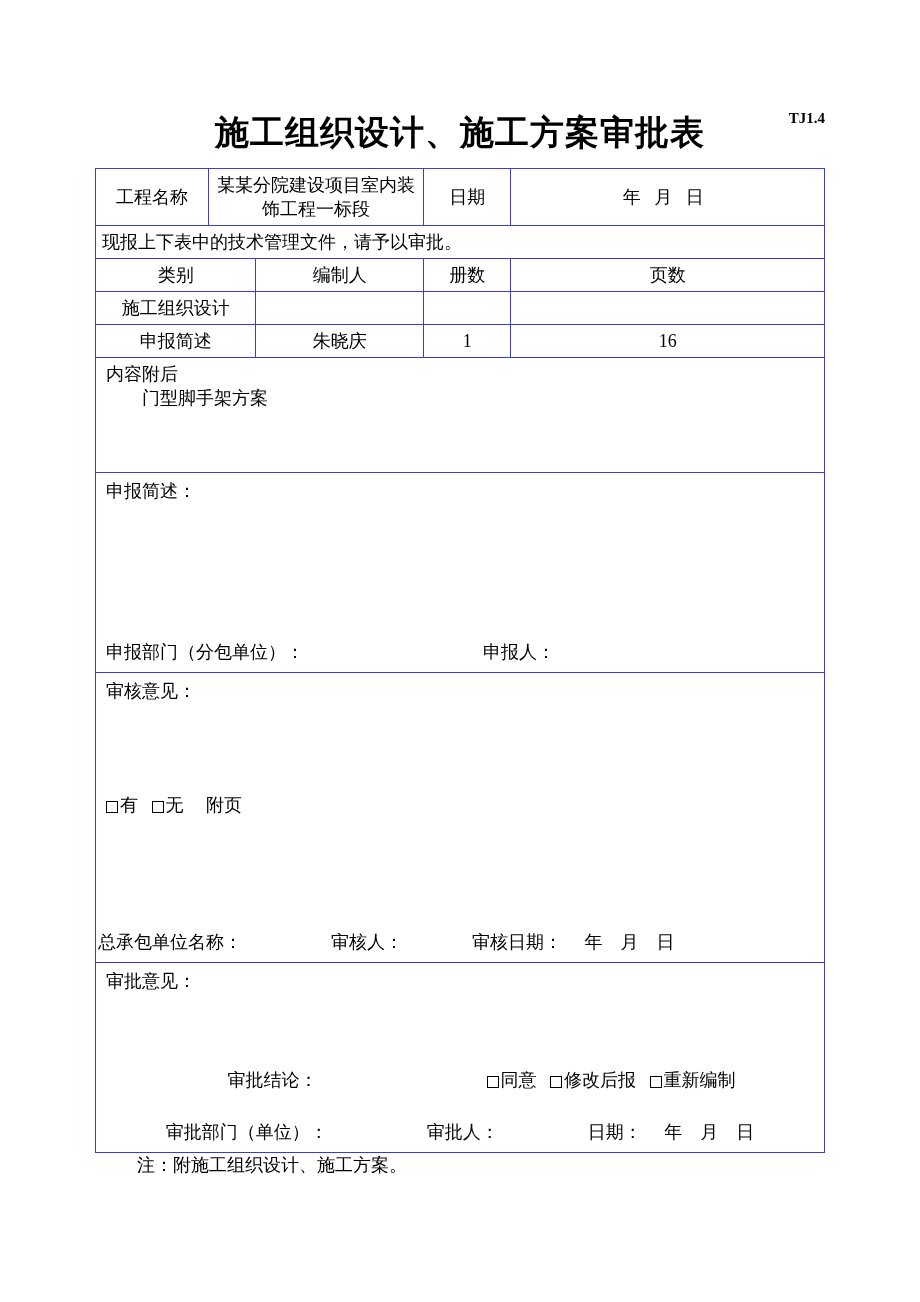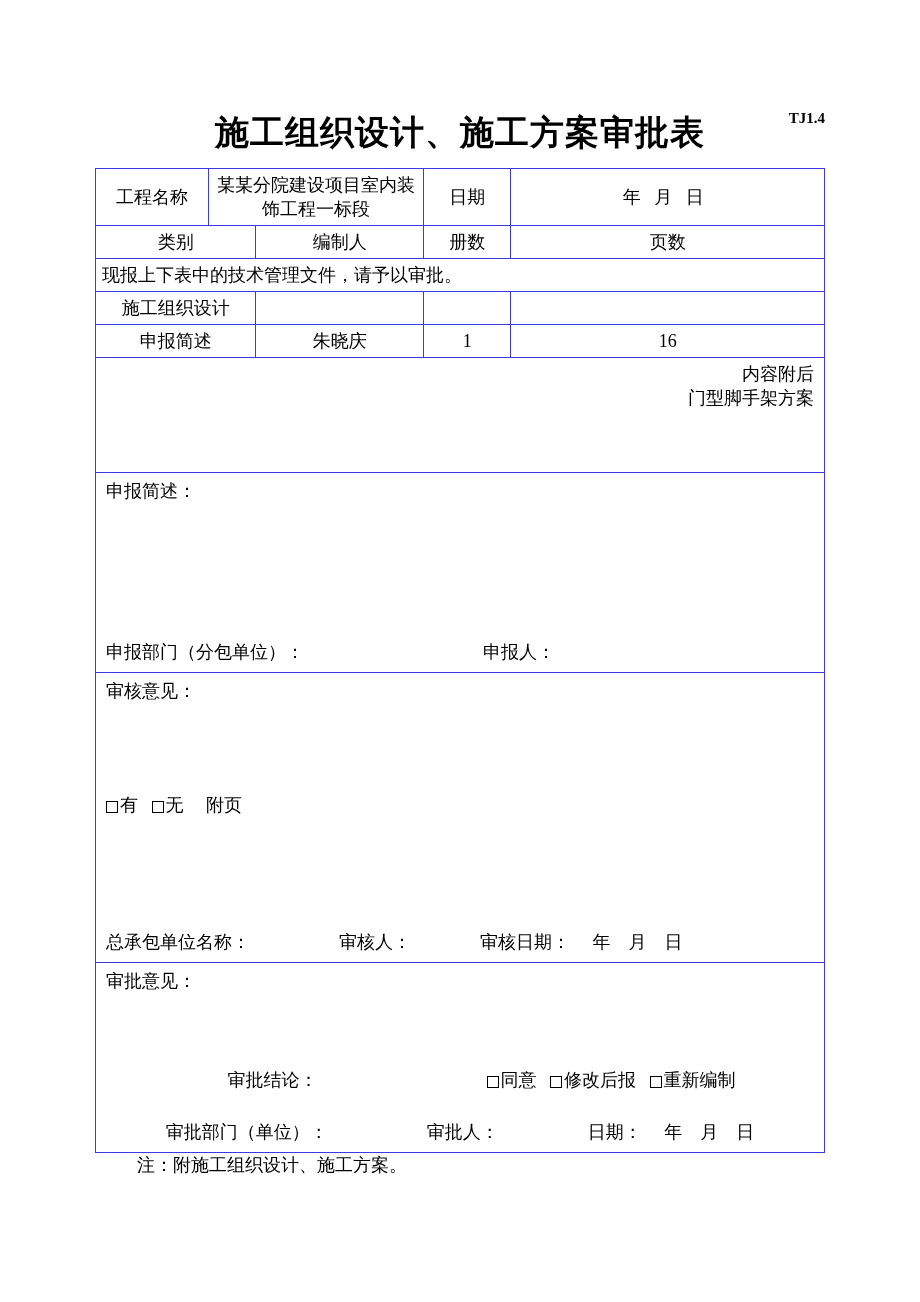--- a/index.html
+++ b/index.html
@@ -165,14 +165,14 @@
   </tr>
 
   <tr>
+    <td colspan="6">现报上下表中的技术管理文件，请予以审批。</td>
+  </tr>
+
+  <tr>
     <td colspan="2" class="center">类别</td>
     <td class="center">编制人</td>
     <td class="center">册数</td>
     <td colspan="2" class="center">页数</td>
-  </tr>
-
-  <tr>
-    <td colspan="6">现报上下表中的技术管理文件，请予以审批。</td>
   </tr>
 
   <tr>

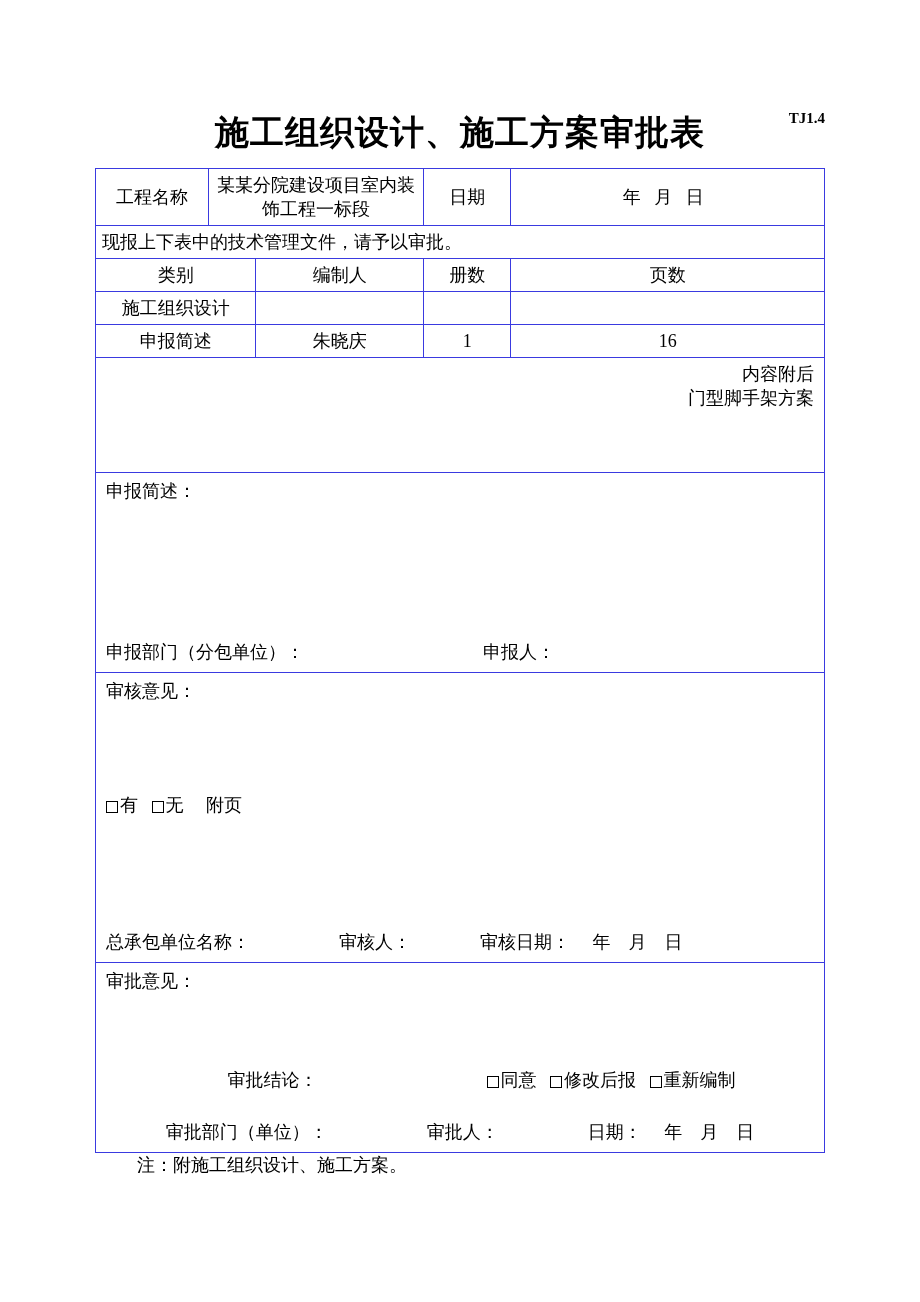--- a/index.html
+++ b/index.html
@@ -53,7 +53,6 @@
     .tall-content {
       vertical-align: top;
       padding: 4px 10px;
-      text-align: right;
     }
     .attach-row td {
       height: 115px;

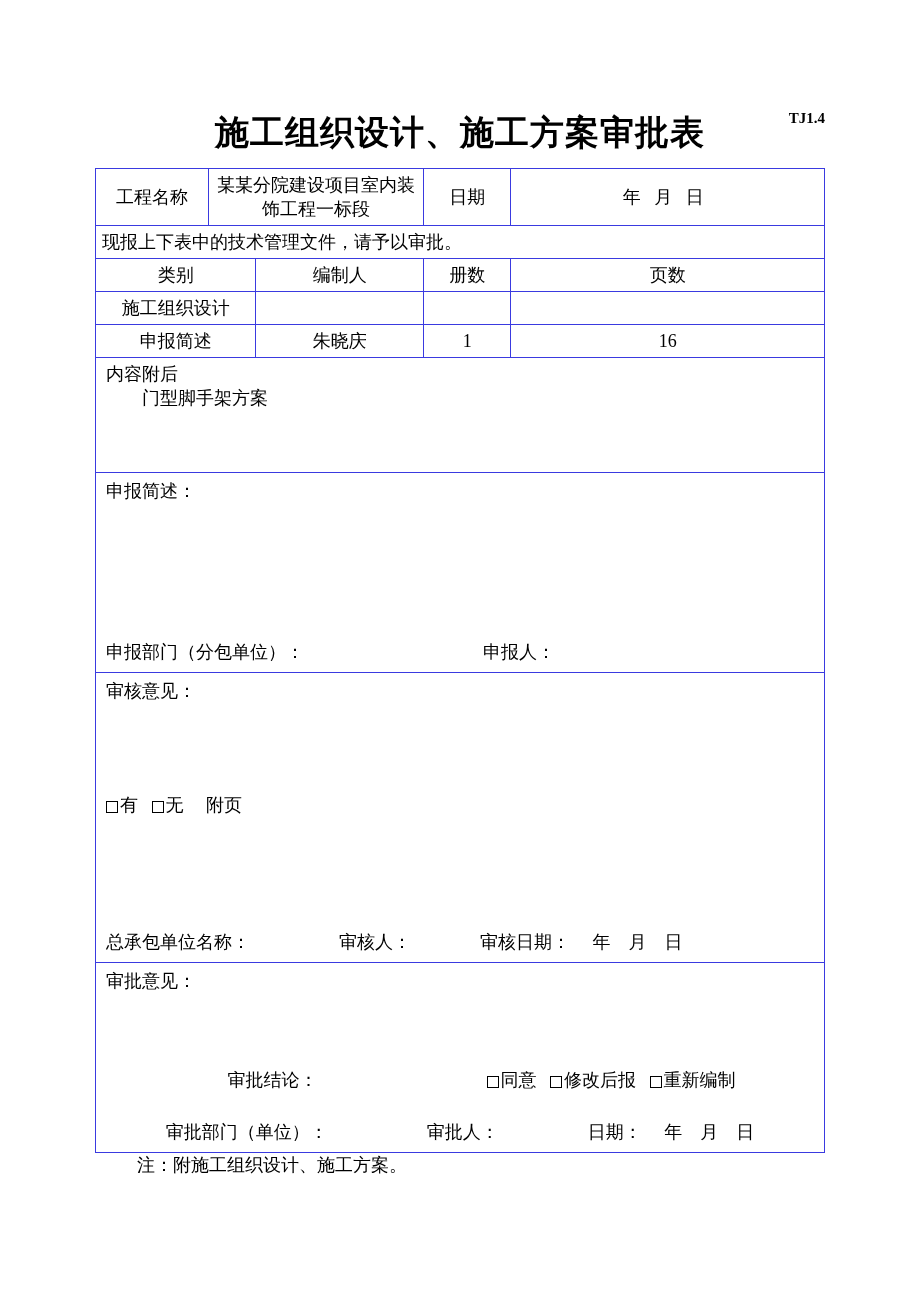--- a/index.html
+++ b/index.html
@@ -95,7 +95,7 @@
     .review-bottom {
       position: absolute;
       bottom: 8px;
-      left: 10px;
+      left: 2px;
       right: 10px;
     }
     .approve-top {

